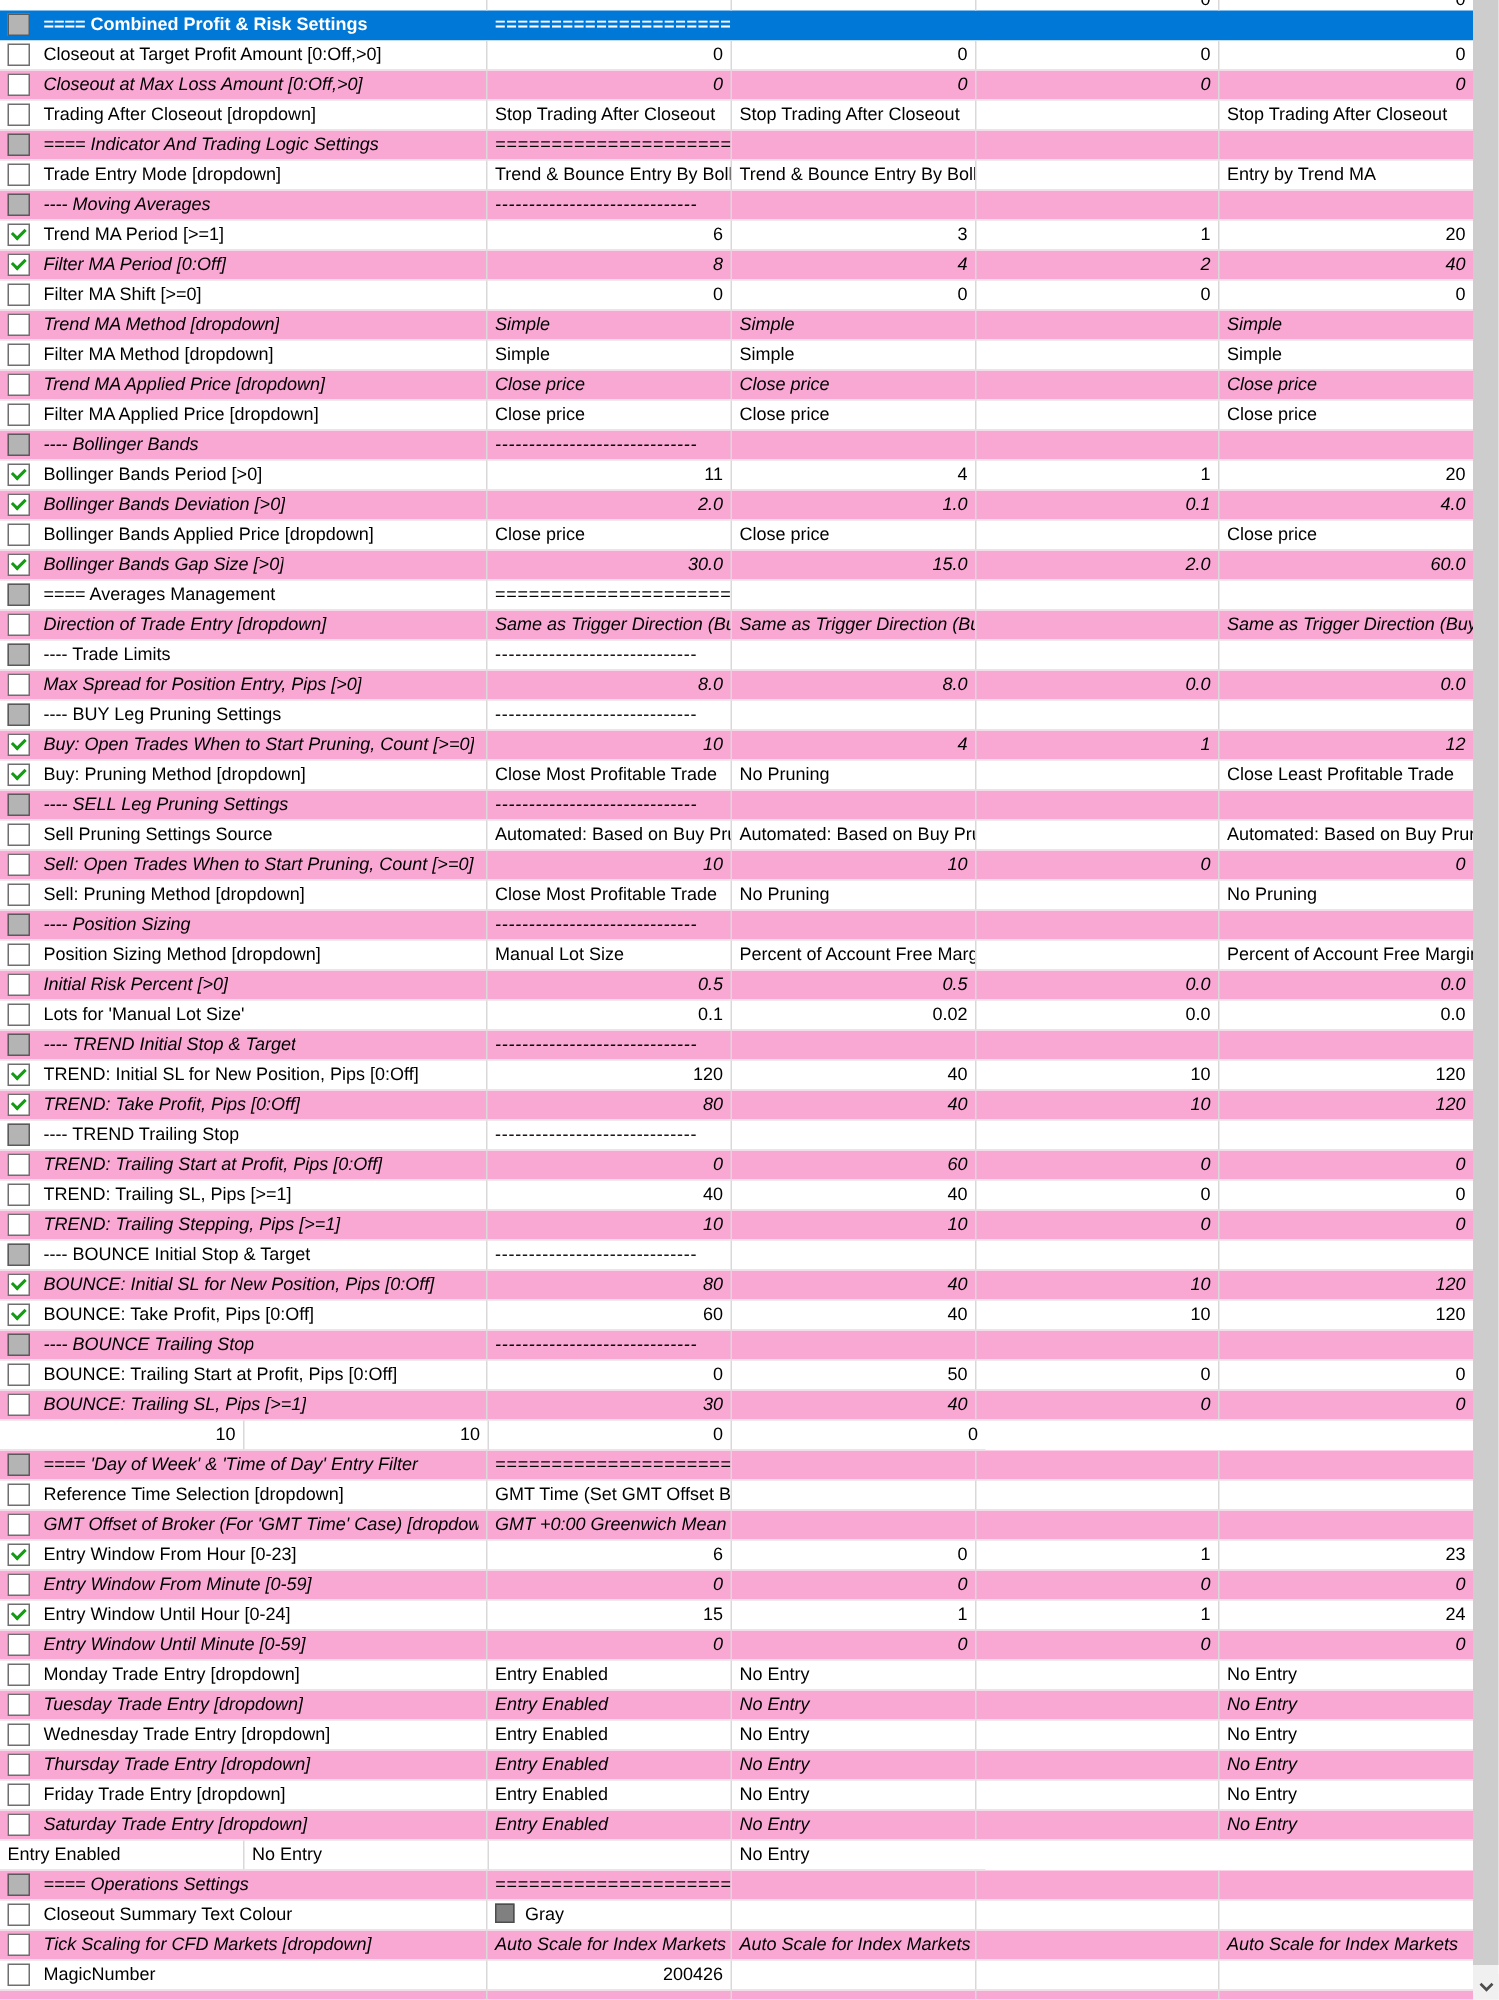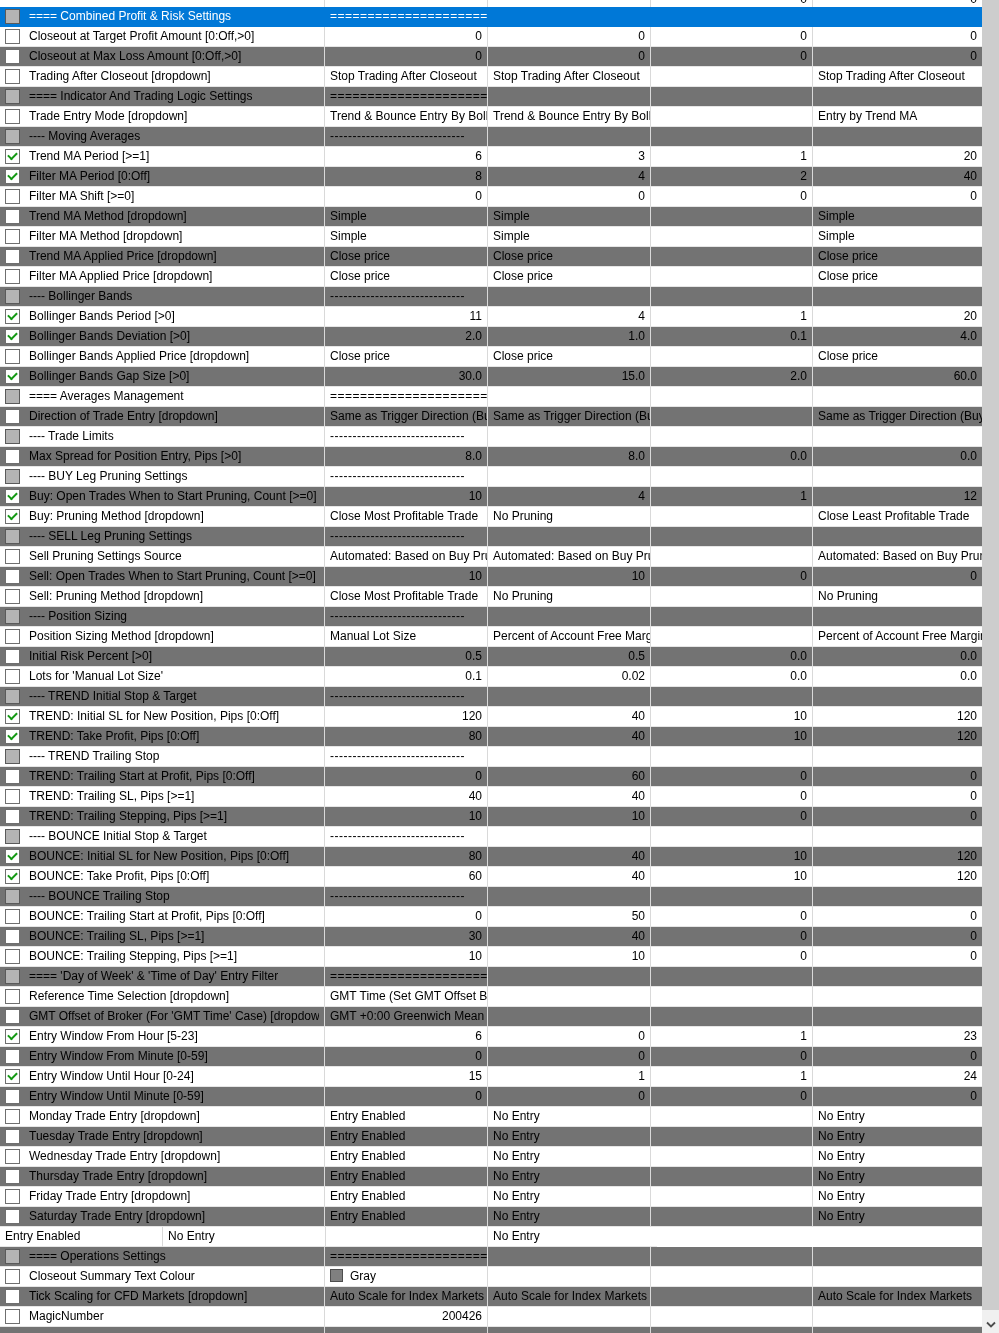--- a/index.html
+++ b/index.html
@@ -17,7 +17,7 @@
     padding:0 5px;border-right:1px solid #d9d9d9;border-bottom:1px solid #e6e6e6;
     height:20px;
   }
-  .row.selected .cell{border-right-color:transparent;border-bottom-color:transparent;}
+  .row.selected .cell{border-right-color:transparent;border-bottom-color:transparent;font-weight:bold;}
   .c-label{width:325px;display:flex;align-items:center;padding-left:5px;}
   .c-value{width:163px;}
   .c-start{width:163px;}

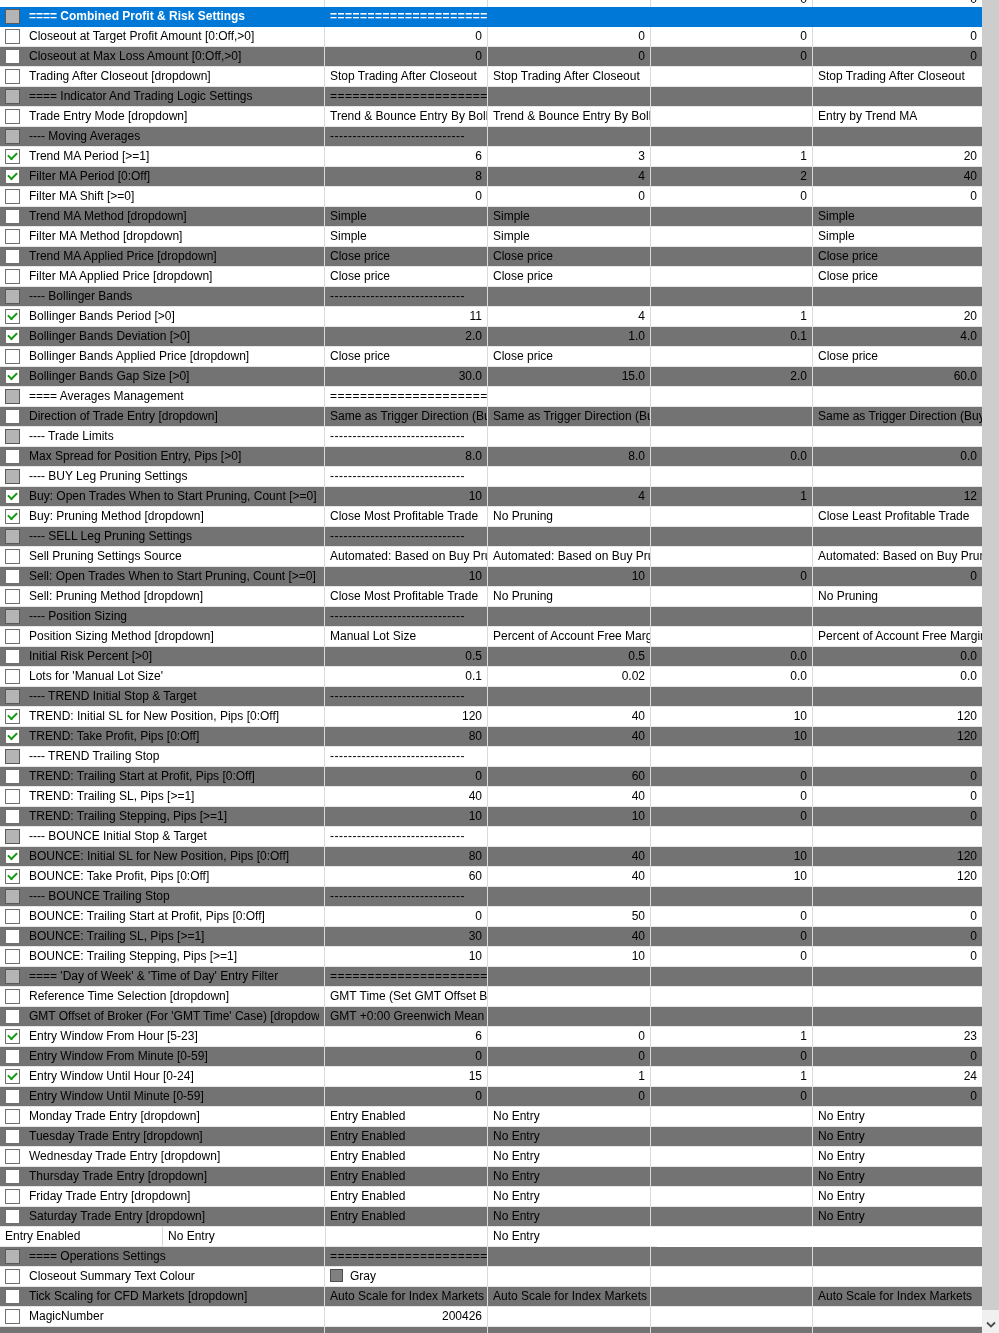--- a/index.html
+++ b/index.html
@@ -10,7 +10,7 @@
   }
   .table{position:absolute;left:0;top:0;width:982px;}
   .row{display:flex;height:20px;line-height:19px;background:#fff;box-sizing:border-box;}
-  .row.stripe{background:#737373;}
+  .row.stripe{background:#f9a8d4;font-style:italic;}
   .row.selected{background:#0078d7;color:#fff;}
   .cell{
     box-sizing:border-box;overflow:hidden;white-space:nowrap;

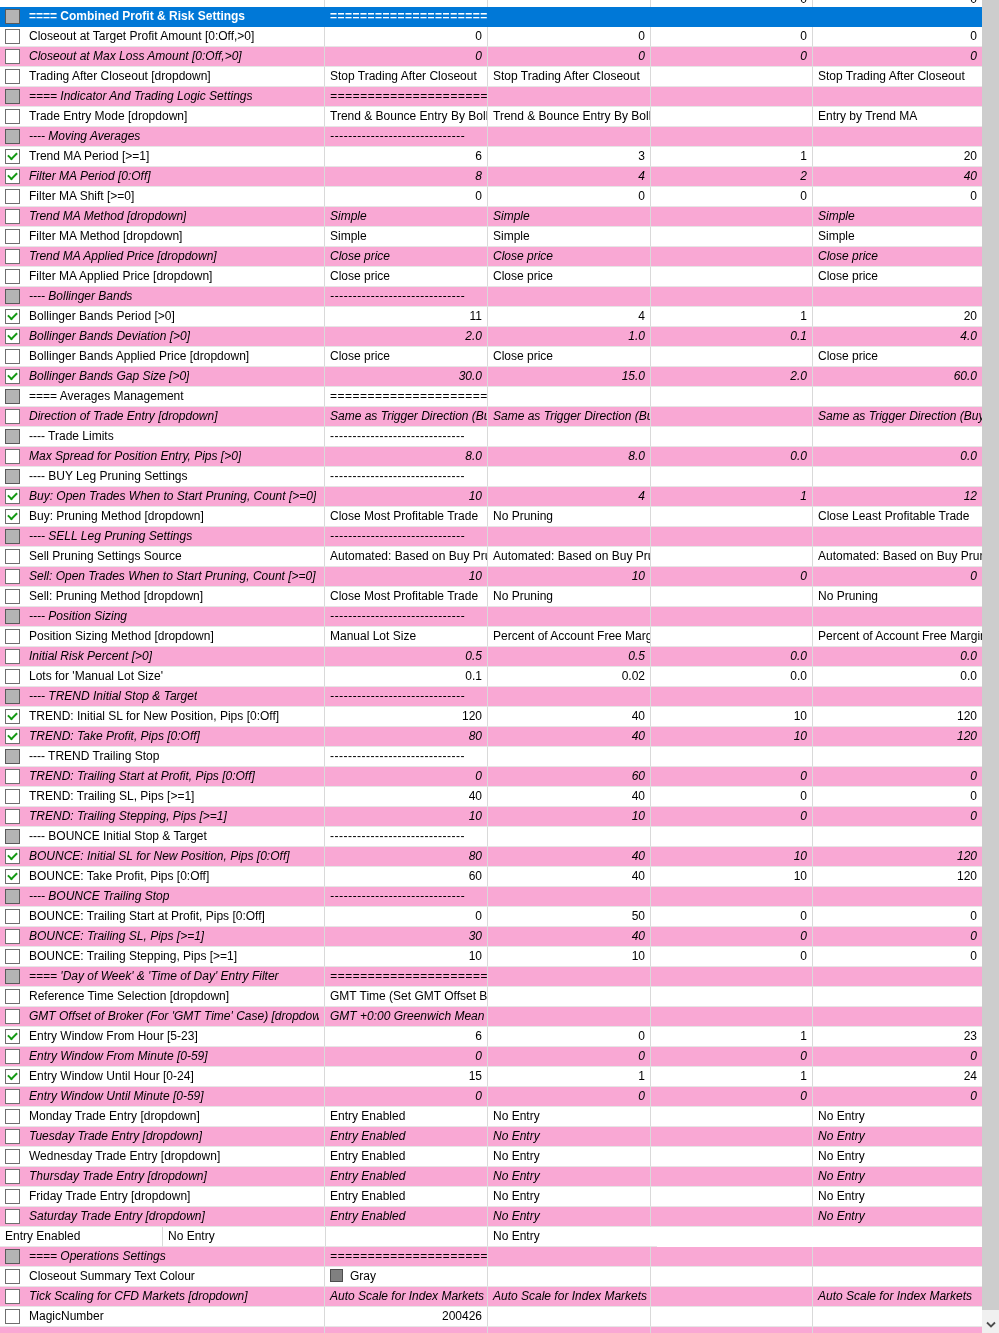--- a/index.html
+++ b/index.html
@@ -539,10 +539,6 @@
     <div class="cell c-stop num">0</div>
   </div>
       <div class="row">
-    <div class="cell c-label">
-      <span class="cb"></span>
-      <span class="lbl">BOUNCE: Trailing Stepping, Pips [&gt;=1]</span>
-    </div>
     <div class="cell c-value num">10</div>
     <div class="cell c-start num">10</div>
     <div class="cell c-step num">0</div>

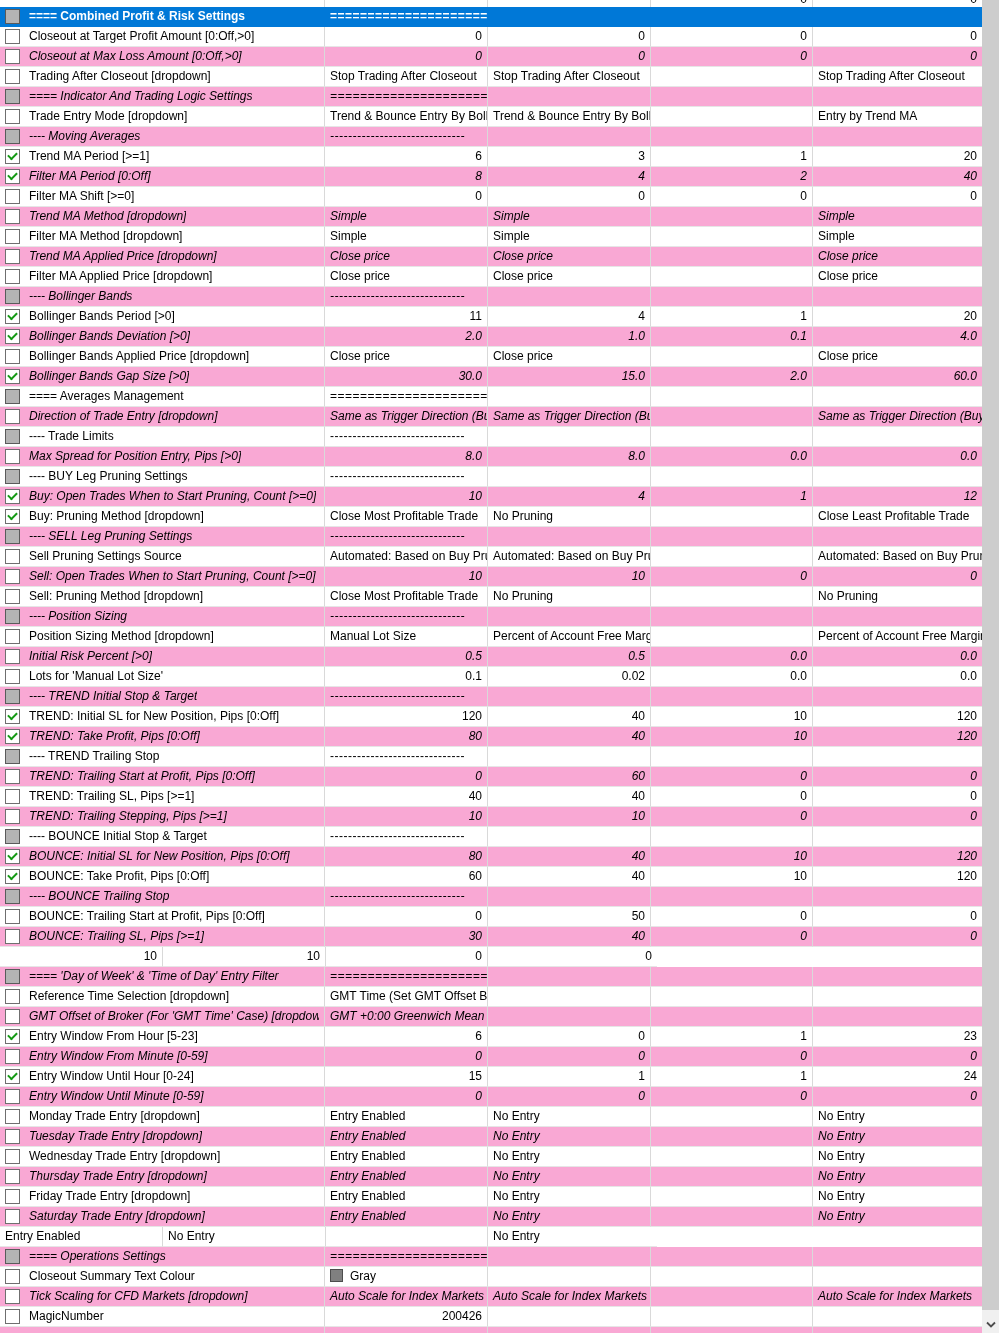--- a/index.html
+++ b/index.html
@@ -577,7 +577,7 @@
       <div class="row">
     <div class="cell c-label">
       <span class="cb checked"></span>
-      <span class="lbl">Entry Window From Hour [5-23]</span>
+      <span class="lbl">Entry Window From Hour [0-23]</span>
     </div>
     <div class="cell c-value num">6</div>
     <div class="cell c-start num">0</div>

